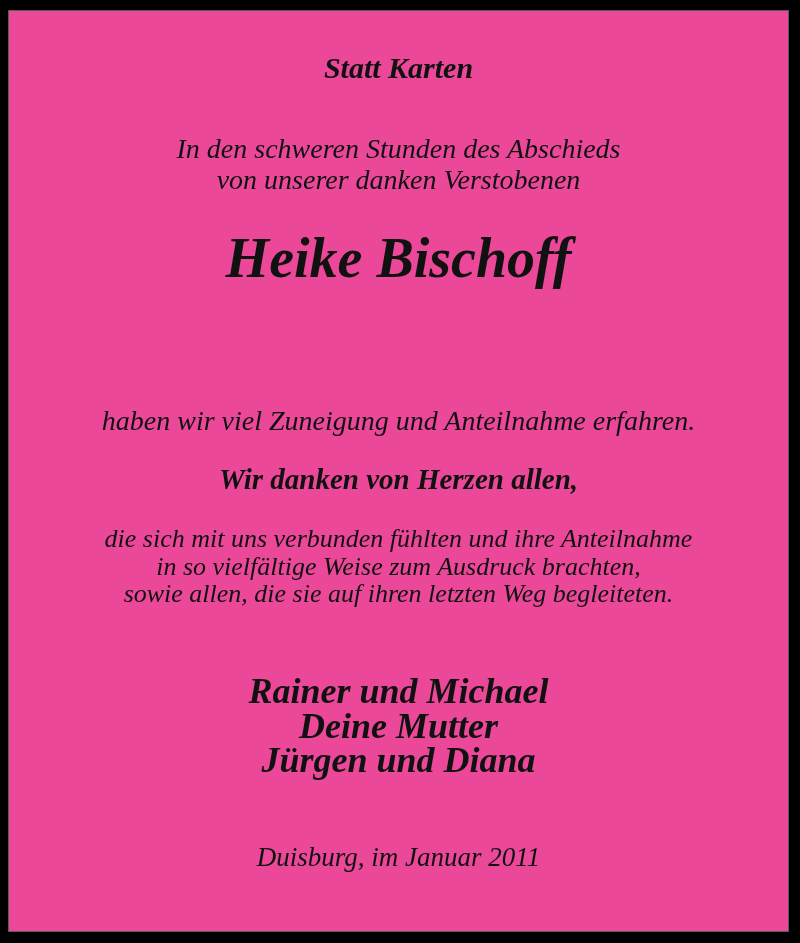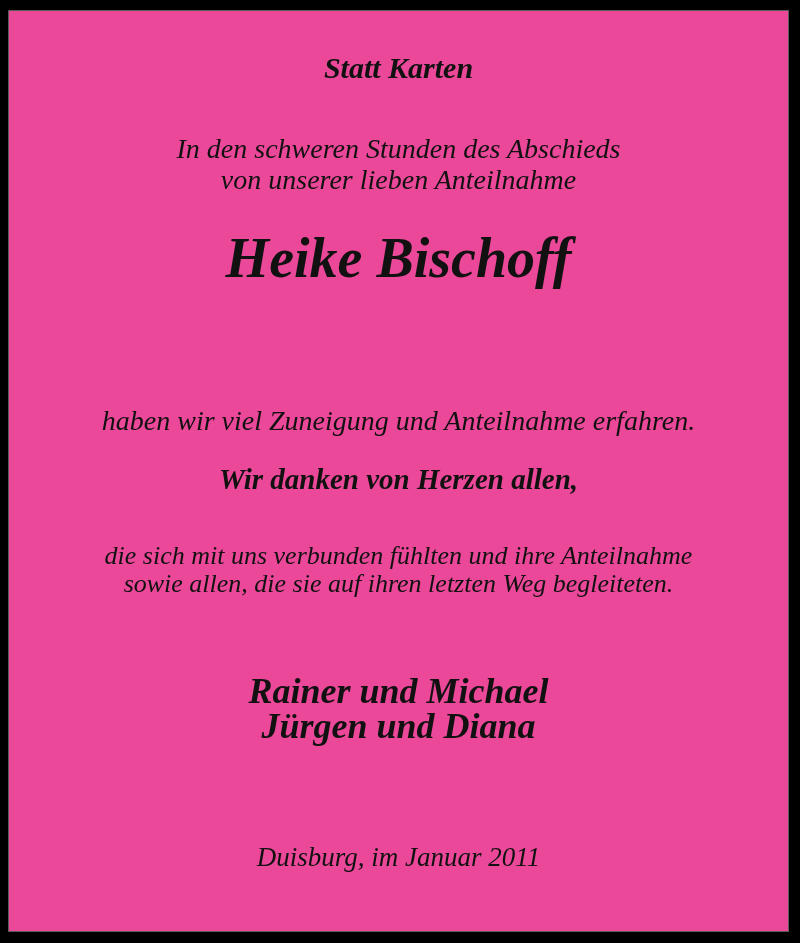--- a/index.html
+++ b/index.html
@@ -88,7 +88,7 @@
 
   <div class="line intro">
     <div>In den schweren Stunden des Abschieds</div>
-    <div>von unserer lieben Anteilnahme</div>
+    <div>von unserer danken Verstobenen</div>
   </div>
 
   <div class="line deceased-name">Heike Bischoff</div>

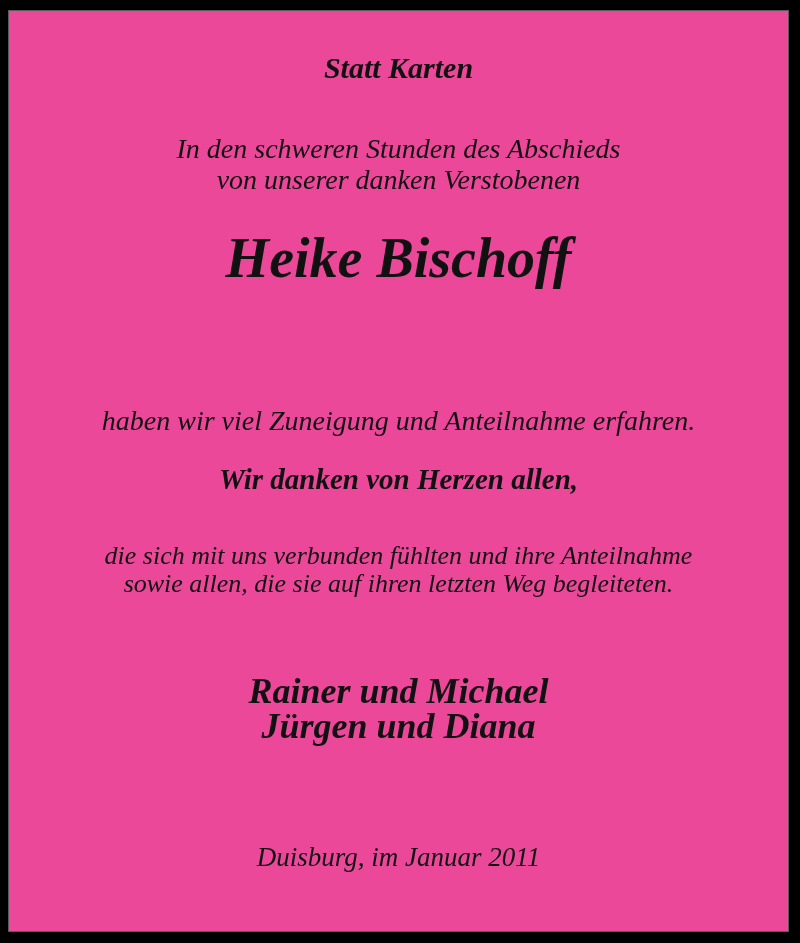--- a/index.html
+++ b/index.html
@@ -66,7 +66,6 @@
     top: 514px;
     font-size: 26px;
     line-height: 27.5px;
-    margin-top: 17px;
   }
   .signatories {
     top: 663px;

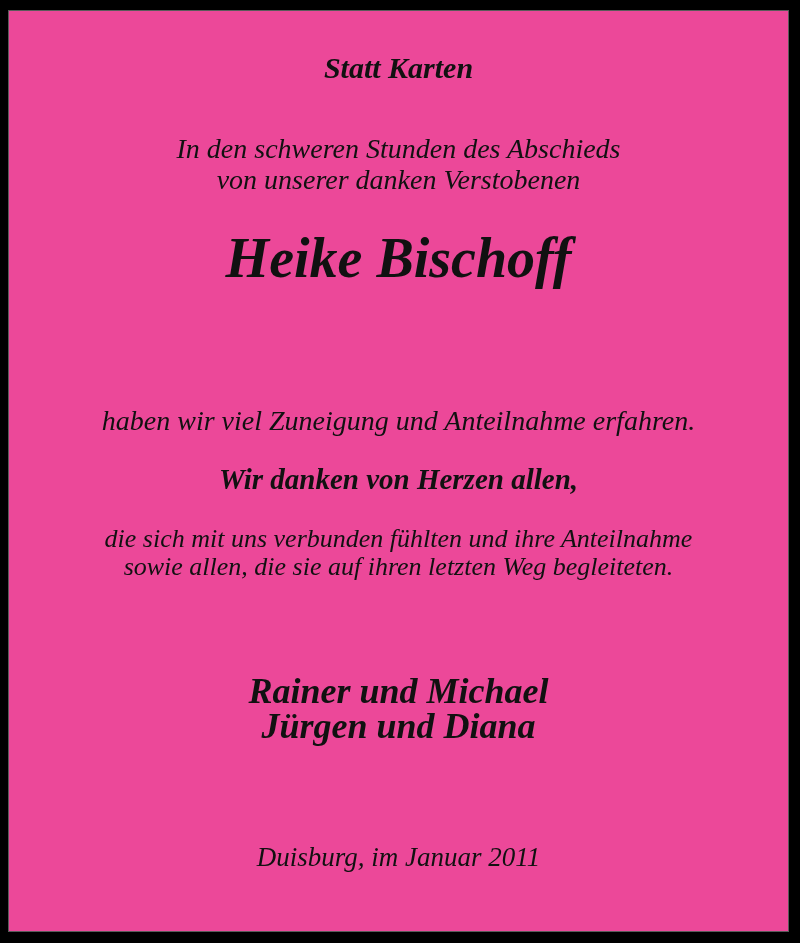--- a/index.html
+++ b/index.html
@@ -99,6 +99,7 @@
 
   <div class="line thanks-body">
     <div>die sich mit uns verbunden fühlten und ihre Anteilnahme</div>
+    <div>in so vielfältige Weise zum Ausdruck brachten,</div>
     <div>sowie allen, die sie auf ihren letzten Weg begleiteten.</div>
   </div>
 

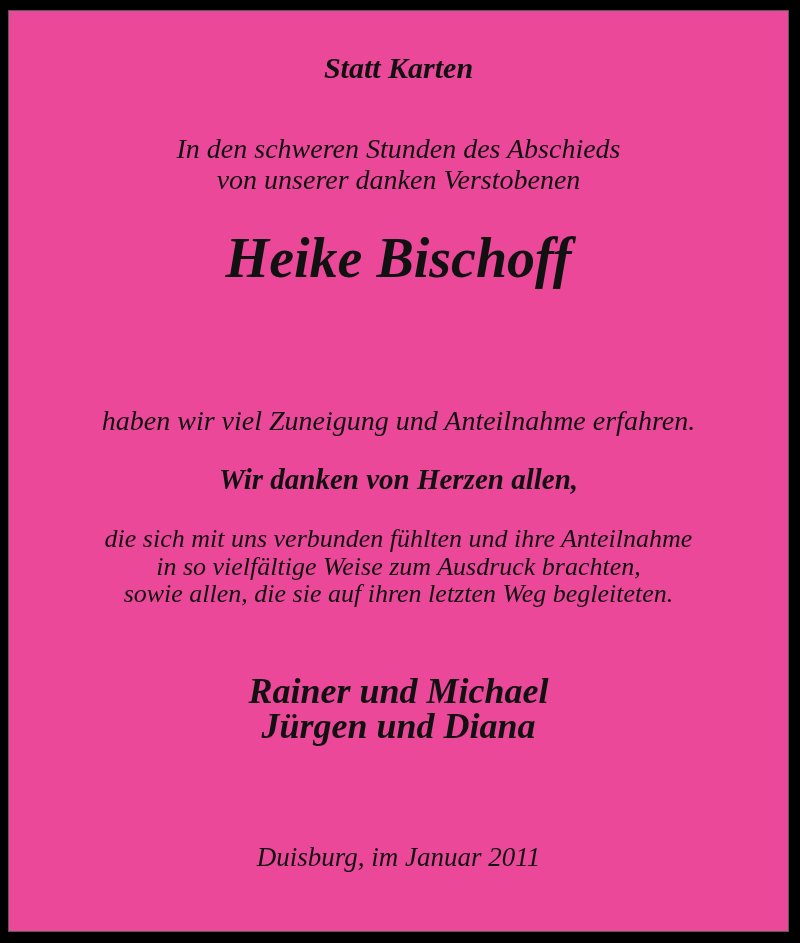--- a/index.html
+++ b/index.html
@@ -105,6 +105,7 @@
 
   <div class="line signatories">
     <div>Rainer und Michael</div>
+    <div>Deine Mutter</div>
     <div>Jürgen und Diana</div>
   </div>
 

